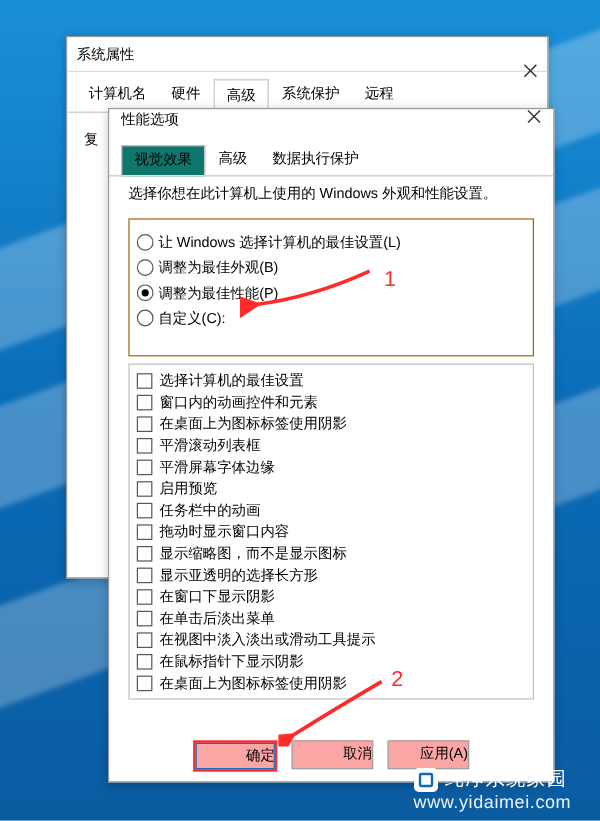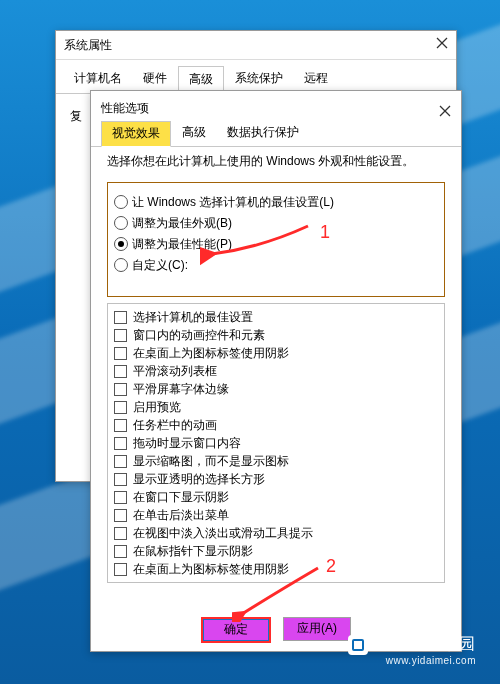--- a/index.html
+++ b/index.html
@@ -10,7 +10,7 @@
 .lb3{top:420px;left:-260px;}
 .dlg{position:absolute;background:#fff;border:1px solid #9a9a9a;box-shadow:0 2px 8px rgba(0,0,0,0.25);}
 .sysprops{left:55px;top:30px;width:400px;height:450px;}
-.titlebar{height:28px;line-height:28px;padding:0 8px;border-bottom:1px solid #dcdcdc;display:flex;align-items:flex-start;justify-content:space-between;}
+.titlebar{height:28px;line-height:28px;padding:0 8px;border-bottom:1px solid #dcdcdc;display:flex;align-items:flex-end;justify-content:space-between;}
 .titlebar .close{width:12px;height:12px;}
 .titlebar .close svg{stroke:#333;stroke-width:1.2;}
 .tabbar{padding:6px 8px 0 8px;display:flex;border-bottom:1px solid #c8c8c8;}

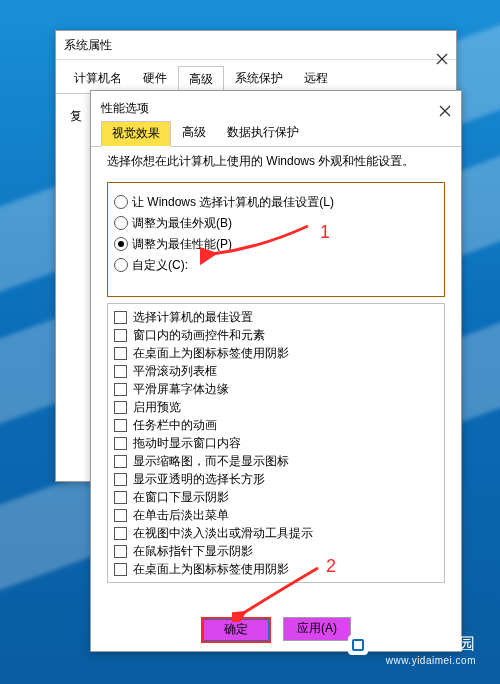--- a/index.html
+++ b/index.html
@@ -20,7 +20,7 @@
 .okbtn-row{position:absolute;right:6px;bottom:10px;display:flex;gap:6px;}
 .btn{min-width:62px;height:22px;border:1px solid #a0a0a0;background:#d946ef;text-align:center;line-height:20px;font-size:12px;}
 .perfopts{left:90px;top:90px;width:370px;height:560px;}
-.ptitle{height:26px;display:flex;align-items:flex-end;justify-content:space-between;padding:0 10px;}
+.ptitle{height:26px;display:flex;align-items:flex-start;justify-content:space-between;padding:0 10px;}
 .ptitle .close{width:12px;height:12px;}
 .ptabbar{padding:4px 10px 0 10px;display:flex;border-bottom:1px solid #c8c8c8;}
 .ptabbar .tab{padding:3px 10px 4px 10px;margin-right:1px;}

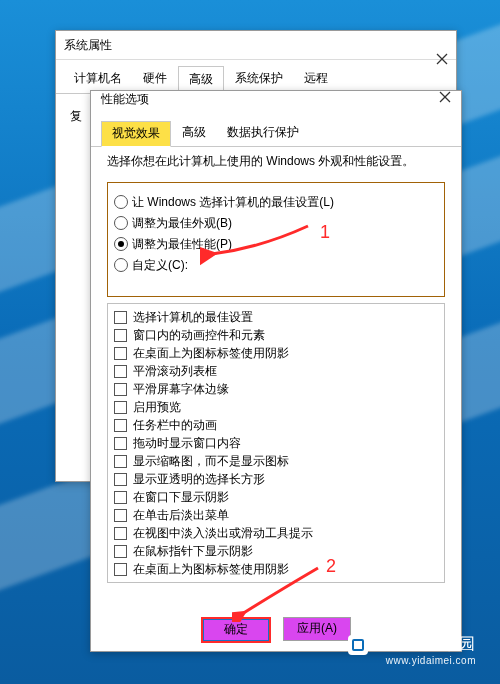--- a/index.html
+++ b/index.html
@@ -24,7 +24,7 @@
 .ptitle .close{width:12px;height:12px;}
 .ptabbar{padding:4px 10px 0 10px;display:flex;border-bottom:1px solid #c8c8c8;}
 .ptabbar .tab{padding:3px 10px 4px 10px;margin-right:1px;}
-.ptabbar .tab.active{border:1px solid #c8c8c8;border-bottom:1px solid #fff;margin-bottom:-1px;background:#fde047;}
+.ptabbar .tab.active{border:1px solid #c8c8c8;border-bottom:1px solid #fff;margin-bottom:-1px;background:#0f766e;}
 .pbody{padding:14px 16px 44px 16px;position:absolute;top:48px;bottom:0;left:0;right:0;}
 .radioset{border:1px solid #a16207;padding:8px 4px 20px 4px;margin-top:12px;}
 .r-row{display:flex;align-items:center;height:20px;margin:1px 0;}

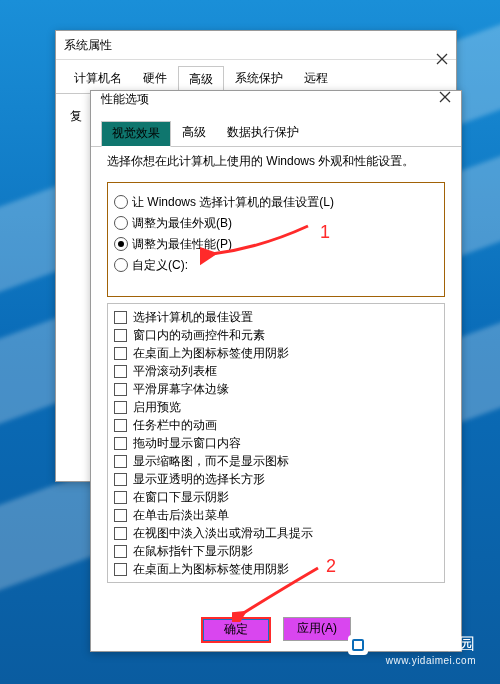--- a/index.html
+++ b/index.html
@@ -18,7 +18,7 @@
 .tabbar .tab.active{border:1px solid #c8c8c8;border-bottom:1px solid #fff;margin-bottom:-1px;background:#fff;}
 .bodypad{padding:14px;}
 .okbtn-row{position:absolute;right:6px;bottom:10px;display:flex;gap:6px;}
-.btn{min-width:62px;height:22px;border:1px solid #a0a0a0;background:#d946ef;text-align:center;line-height:20px;font-size:12px;}
+.btn{min-width:62px;height:22px;border:1px solid #a0a0a0;background:#fca5a5;text-align:right;line-height:20px;font-size:12px;}
 .perfopts{left:90px;top:90px;width:370px;height:560px;}
 .ptitle{height:26px;display:flex;align-items:flex-start;justify-content:space-between;padding:0 10px;}
 .ptitle .close{width:12px;height:12px;}

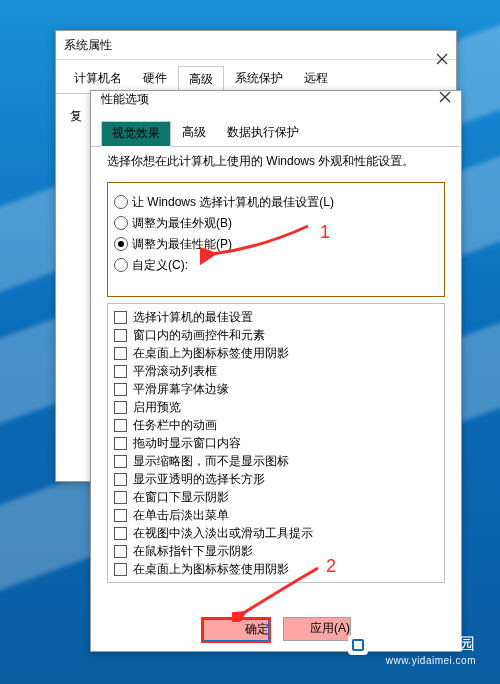--- a/index.html
+++ b/index.html
@@ -180,6 +180,7 @@
 
       <div class="footer">
         <div class="btn primary">确定</div>
+        <div class="btn">取消</div>
         <div class="btn">应用(A)</div>
       </div>
     </div>

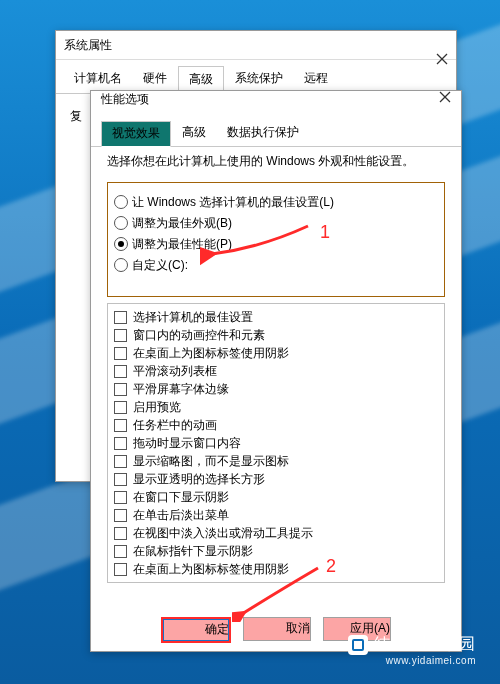--- a/index.html
+++ b/index.html
@@ -38,7 +38,7 @@
 .btn.primary{border:2px solid #ff2a2a;outline:1px solid #1a6fc4;outline-offset:-3px;}
 .ann-arrow{position:absolute;pointer-events:none;}
 .ann-label{position:absolute;color:#ff2a2a;font-size:18px;font-weight:500;pointer-events:none;}
-.watermark{position:absolute;right:24px;bottom:18px;color:#fff;font-size:16px;letter-spacing:1px;}
+.watermark{position:absolute;right:24px;bottom:7px;color:#fff;font-size:16px;letter-spacing:1px;}
 .watermark .sub{font-size:10px;letter-spacing:0.5px;opacity:0.92;display:block;text-align:right;}
 .watermark .logo{display:inline-block;width:20px;height:20px;background:#fff;border-radius:4px;margin-right:6px;vertical-align:middle;position:relative;}
 .watermark .logo::before{content:"";position:absolute;left:4px;top:4px;width:12px;height:12px;border:2px solid #0a6cb8;border-radius:2px;box-sizing:border-box;}

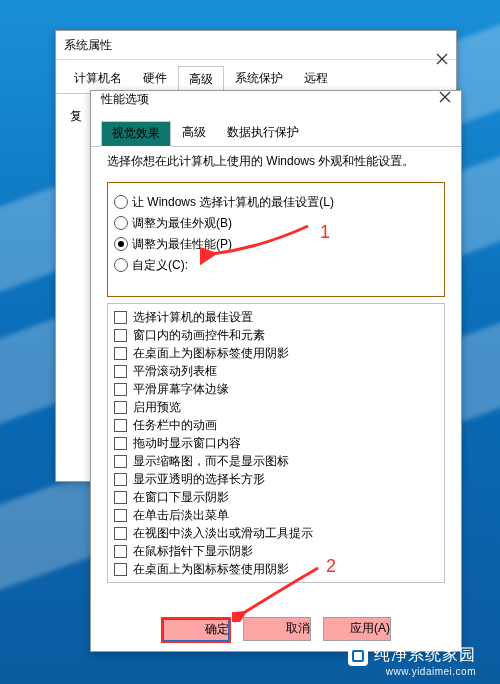--- a/index.html
+++ b/index.html
@@ -39,7 +39,7 @@
 .ann-arrow{position:absolute;pointer-events:none;}
 .ann-label{position:absolute;color:#ff2a2a;font-size:18px;font-weight:500;pointer-events:none;}
 .watermark{position:absolute;right:24px;bottom:7px;color:#fff;font-size:16px;letter-spacing:1px;}
-.watermark .sub{font-size:10px;letter-spacing:0.5px;opacity:0.92;display:block;text-align:right;}
+.watermark .sub{font-size:15px;letter-spacing:0.5px;opacity:0.92;display:block;text-align:right;}
 .watermark .logo{display:inline-block;width:20px;height:20px;background:#fff;border-radius:4px;margin-right:6px;vertical-align:middle;position:relative;}
 .watermark .logo::before{content:"";position:absolute;left:4px;top:4px;width:12px;height:12px;border:2px solid #0a6cb8;border-radius:2px;box-sizing:border-box;}
 </style>

